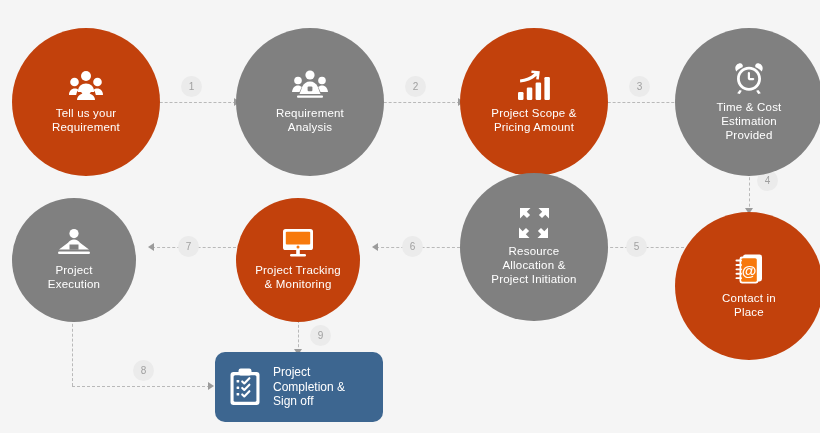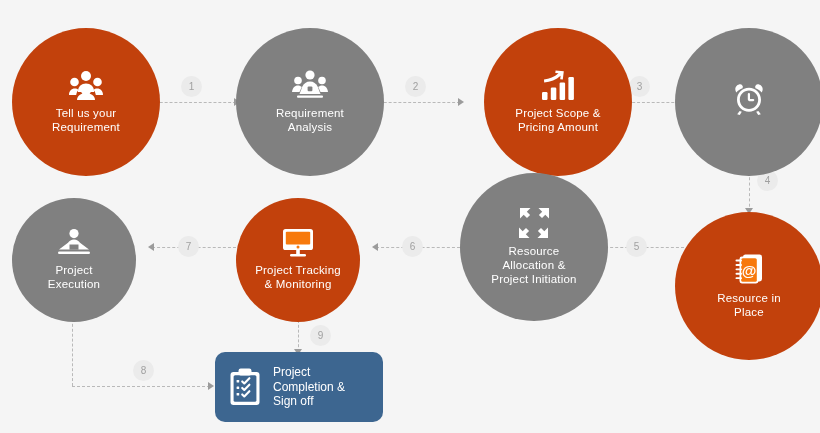--- a/index.html
+++ b/index.html
@@ -213,7 +213,7 @@
 Analysis</span>
   </div>
 
-  <div class="node orange" style="left:484px; top:28px; width:148px; height:148px;">
+  <div class="node orange" style="left:460px; top:28px; width:148px; height:148px;">
     <span class="icon">
       <svg width="32" height="30" viewBox="0 0 32 30" fill="#ffffff">
         <path d="M2 9.5c5.5-.4 10.5-2.6 14.5-6.2l-3.2-.3.3-2.6 8.2.9-1 8.2-2.6-.3.4-3.4C14.1 9.7 8.4 12.2 2.2 12.6z"></path>

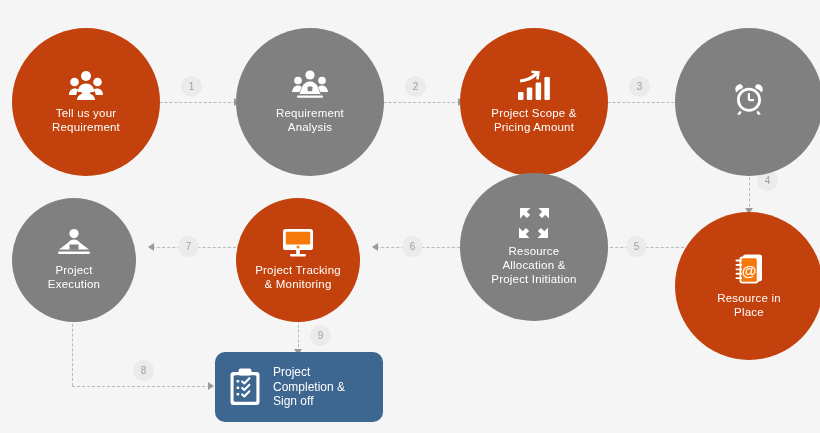--- a/index.html
+++ b/index.html
@@ -239,6 +239,9 @@
         <path d="M25.4 28l2.4 3.2-2.6 .8-2-3.2z"></path>
       </svg>
     </span>
+    <span class="label">Time &amp; Cost
+Estimation
+Provided</span>
   </div>
 
   <div class="node orange" style="left:675px; top:212px; width:148px; height:148px;">

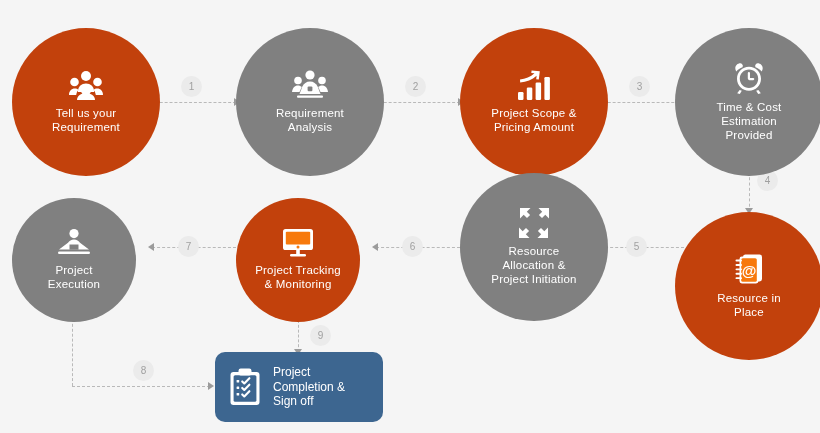--- a/index.html
+++ b/index.html
@@ -260,7 +260,7 @@
         <text x="15" y="23" font-family="'Liberation Sans', sans-serif" font-size="15" font-weight="bold" fill="#ffffff" text-anchor="middle">@</text>
       </svg>
     </span>
-    <span class="label">Resource in
+    <span class="label">Contact in
 Place</span>
   </div>
 

